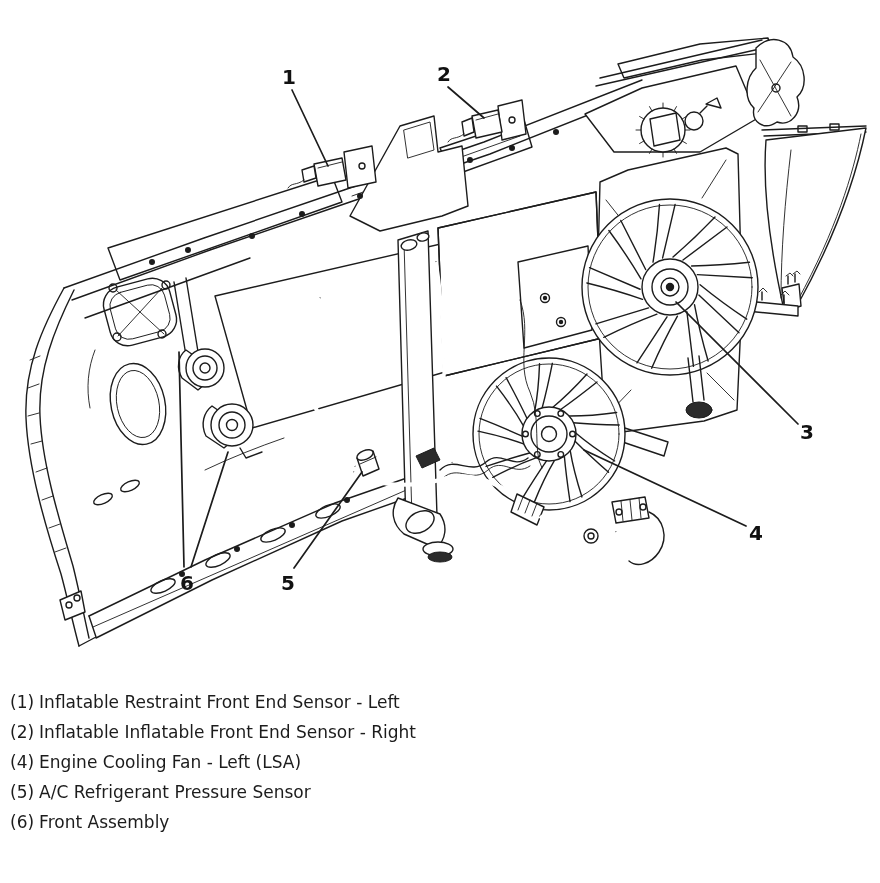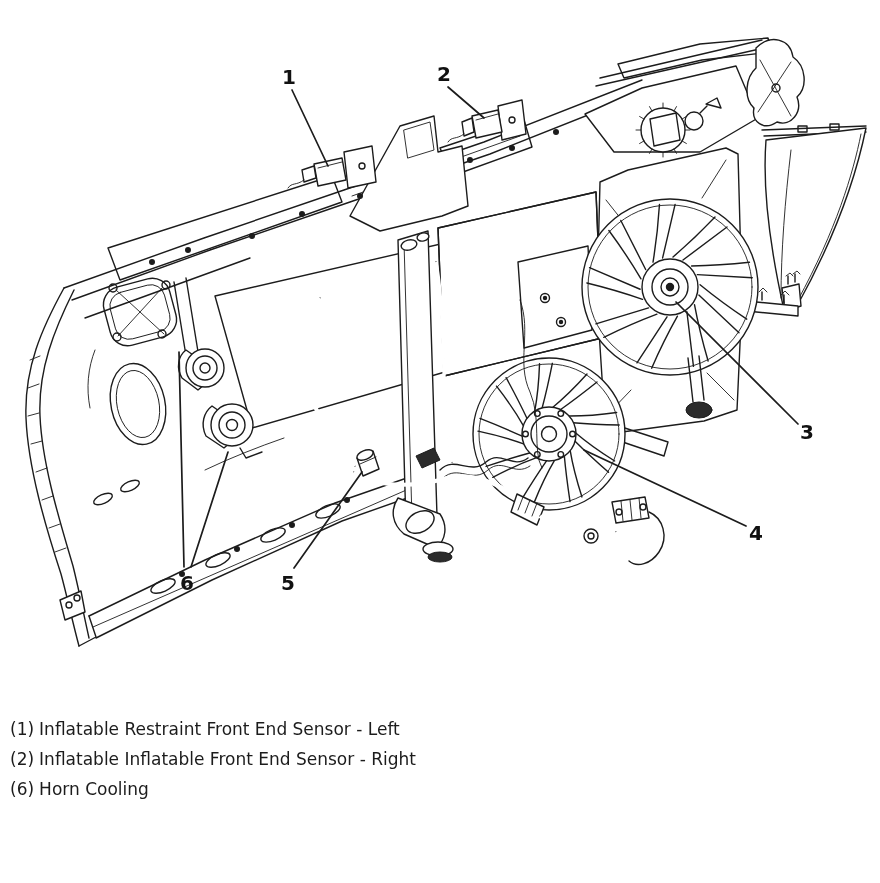--- a/index.html
+++ b/index.html
@@ -13,7 +13,7 @@
   .sd{fill:#2b2b2b;stroke:#1c1c1c;stroke-width:1;}
   .lead{fill:none;stroke:#1c1c1c;stroke-width:1.7;stroke-linecap:round;}
   .num{font-family:"DejaVu Sans",sans-serif;font-weight:700;font-size:20px;fill:#111111;}
-  .legend{position:absolute;left:10px;top:714px;color:#1c1c1c;font-size:17px;}
+  .legend{position:absolute;left:10px;top:687px;color:#1c1c1c;font-size:17px;}
   .legend-row{height:30px;line-height:30px;white-space:nowrap;}
   .legend-num{margin-right:5px;}
 </style>

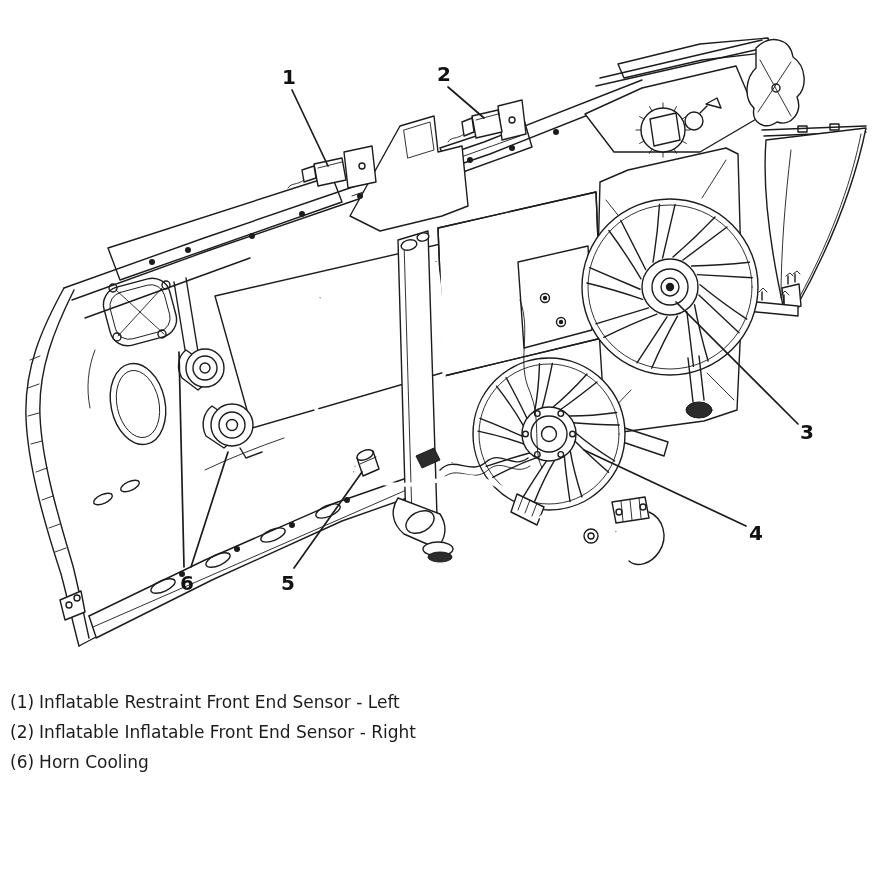--- a/index.html
+++ b/index.html
@@ -311,6 +311,9 @@
     <span class="legend-num">(2)</span><span class="legend-label">Inflatable Inflatable Front End Sensor - Right</span>
   </div>
   <div class="legend-row">
+    <span class="legend-num">(4)</span><span class="legend-label">Engine Cooling Fan - Left (LSA)</span>
+  </div>
+  <div class="legend-row">
     <span class="legend-num">(6)</span><span class="legend-label">Horn Cooling</span>
   </div>
 </div>

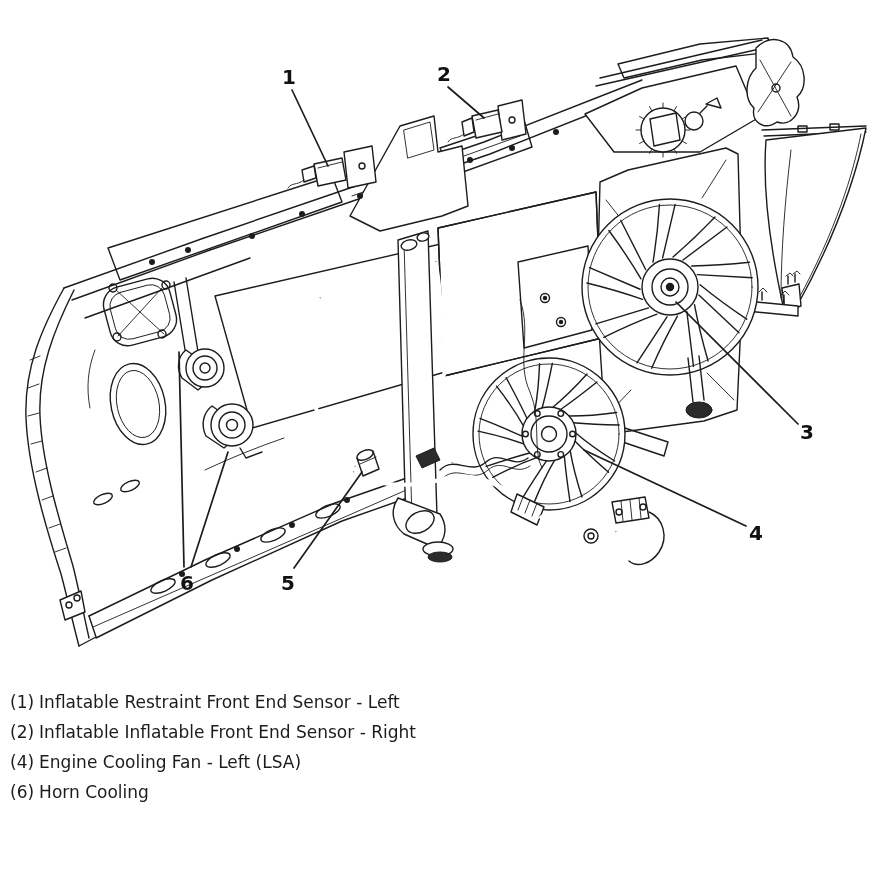--- a/index.html
+++ b/index.html
@@ -314,6 +314,9 @@
     <span class="legend-num">(4)</span><span class="legend-label">Engine Cooling Fan - Left (LSA)</span>
   </div>
   <div class="legend-row">
+    <span class="legend-num">(5)</span><span class="legend-label">A/C Refrigerant Pressure Sensor</span>
+  </div>
+  <div class="legend-row">
     <span class="legend-num">(6)</span><span class="legend-label">Horn Cooling</span>
   </div>
 </div>

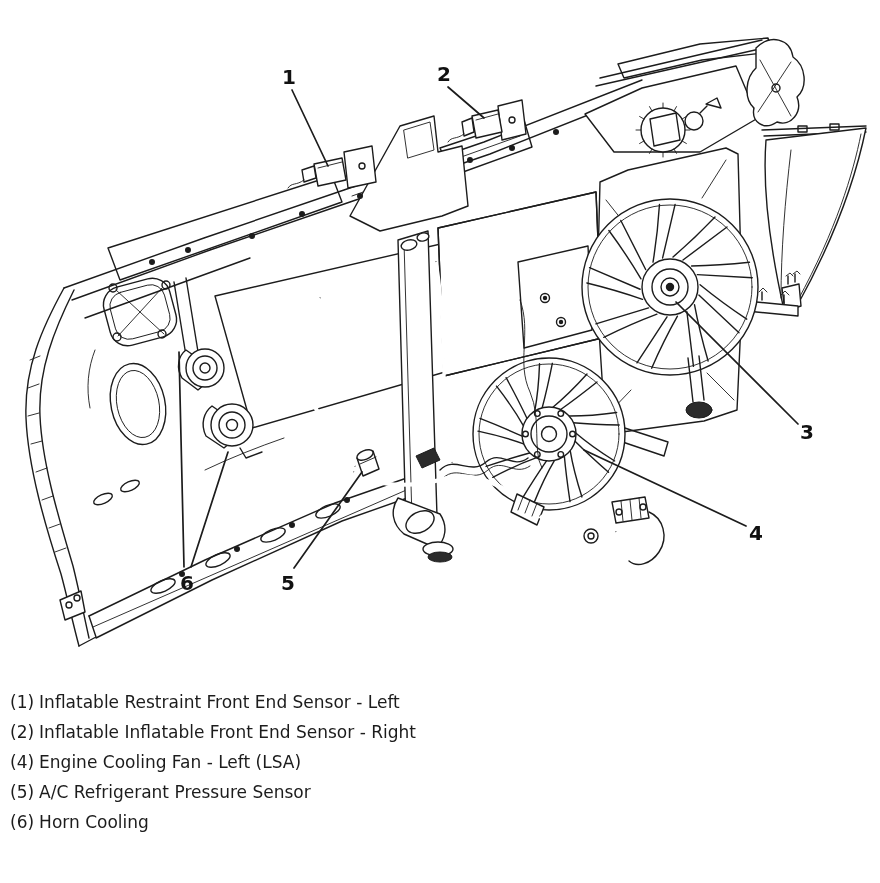--- a/index.html
+++ b/index.html
@@ -317,7 +317,7 @@
     <span class="legend-num">(5)</span><span class="legend-label">A/C Refrigerant Pressure Sensor</span>
   </div>
   <div class="legend-row">
-    <span class="legend-num">(6)</span><span class="legend-label">Horn Cooling</span>
+    <span class="legend-num">(6)</span><span class="legend-label">Front Assembly</span>
   </div>
 </div>
 </div>

